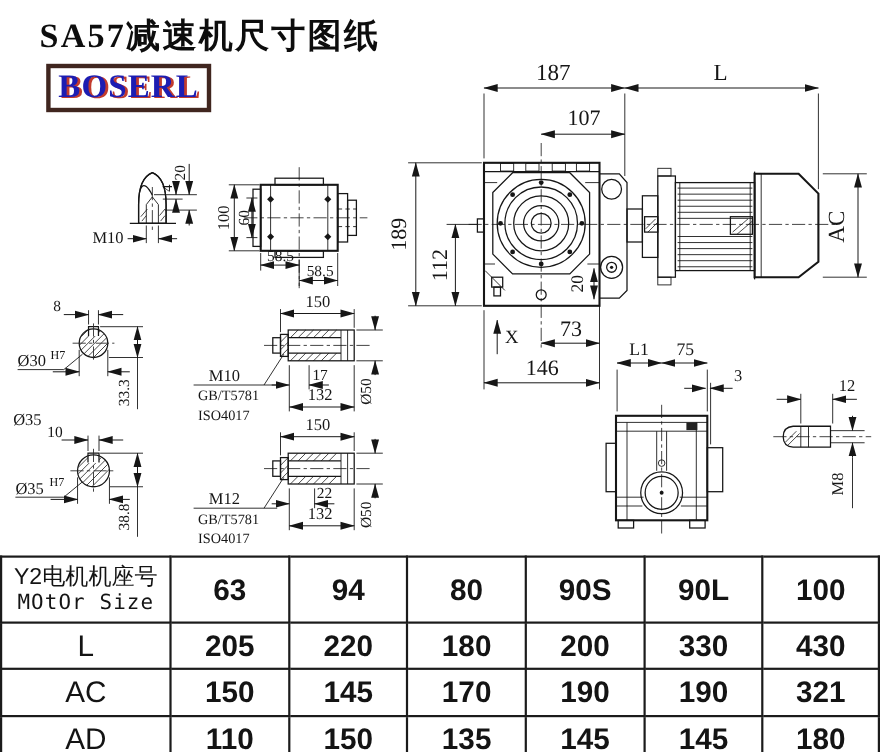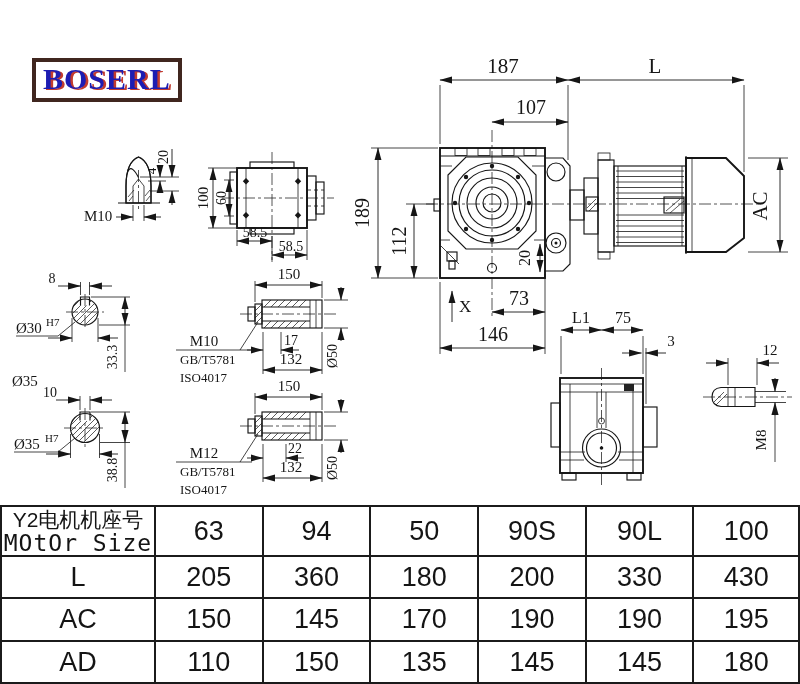--- a/index.html
+++ b/index.html
@@ -469,6 +469,7 @@
     </g>
   </svg>
 
+  <div class="title">SA57减速机尺寸图纸</div>
 
   <div class="logo">
     <span>BOSERL</span>

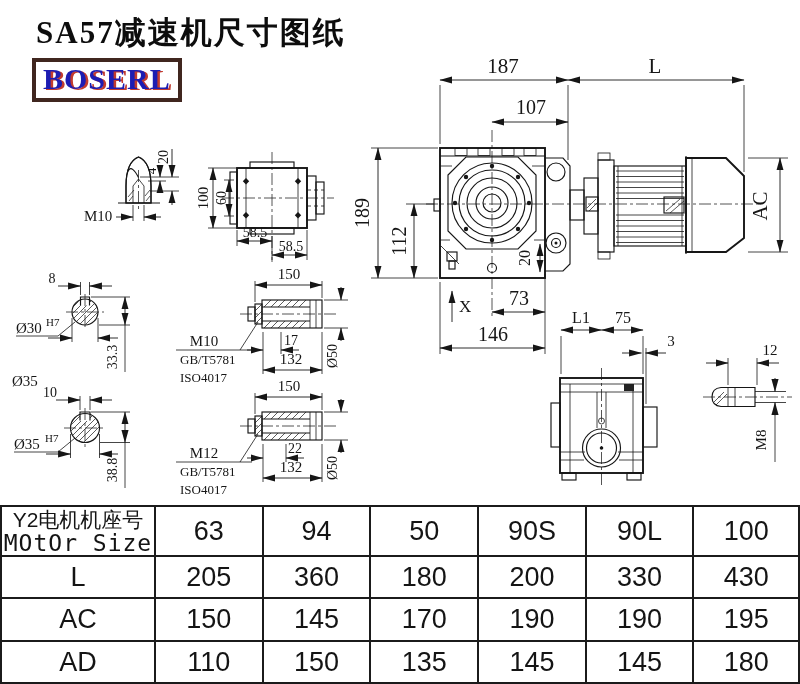--- a/index.html
+++ b/index.html
@@ -7,7 +7,7 @@
         font-family:"Liberation Sans","DejaVu Sans",sans-serif;}
   .title{position:absolute;left:36px;top:12px;font-family:"Liberation Serif","DejaVu Serif",serif;
          font-weight:bold;font-size:31px;color:#0d0d0d;letter-spacing:2px;white-space:nowrap;}
-  .logo{position:absolute;left:32px;top:58px;border:4px solid #40261f;background:#fff;
+  .logo{position:absolute;left:42px;top:58px;border:4px solid #40261f;background:#fff;
         padding:0 7px 2px 7px;}
   .logo span{font-family:"Liberation Serif","DejaVu Serif",serif;font-weight:bold;font-size:30px;
         color:#1d1db2;text-shadow:2.5px 1px 0 #c23b2e;letter-spacing:1px;}

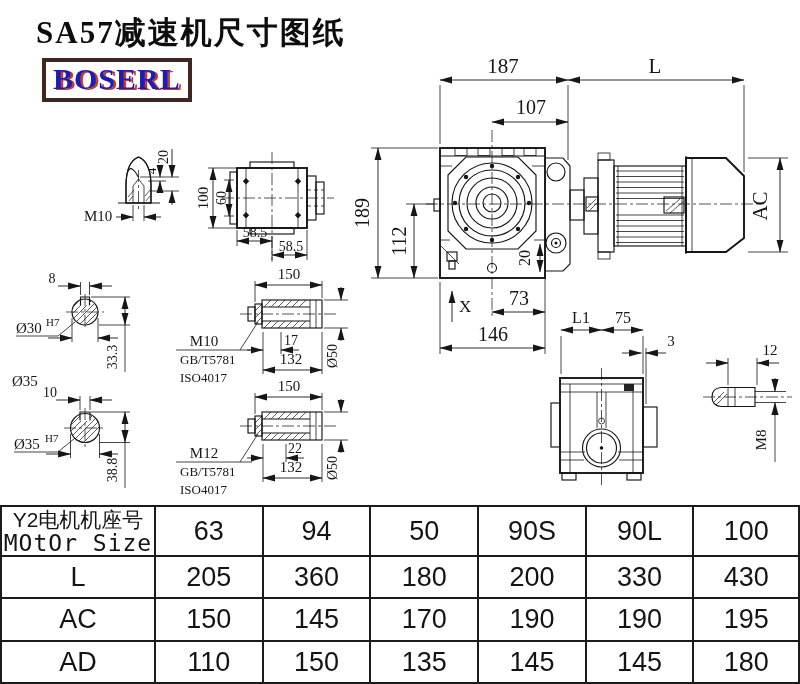--- a/index.html
+++ b/index.html
@@ -486,7 +486,7 @@
         <col>
     </colgroup>
     <tbody>
-        <tr style="height:50px">
+        <tr style="height:60px">
       <th>
         <div class="hdr-cn">Y2电机机座号</div>
         <div class="hdr-en">MOtOr Size</div>

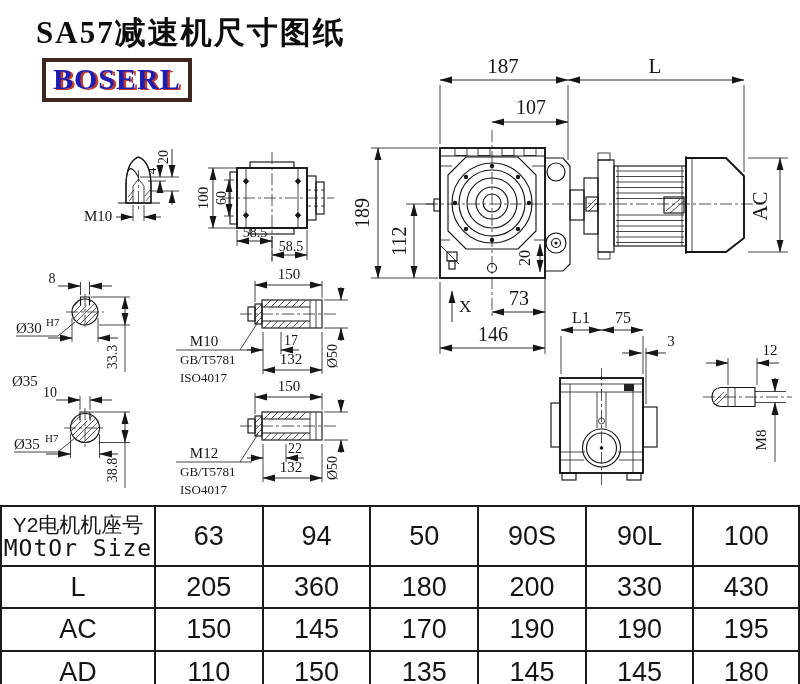--- a/index.html
+++ b/index.html
@@ -30,7 +30,7 @@
   .size-cell{font-size:27px;}
   .rowlab{font-size:27px;}
   .hdr-cn{font-size:21px;line-height:24px;white-space:nowrap;}
-  .hdr-en{font-family:"DejaVu Sans Mono","Liberation Mono",monospace;font-size:23px;line-height:22px;letter-spacing:1px;}
+  .hdr-en{font-family:"DejaVu Sans Mono","Liberation Mono",monospace;font-size:19px;line-height:22px;letter-spacing:1px;}
 </style>
 </head>
 <body>

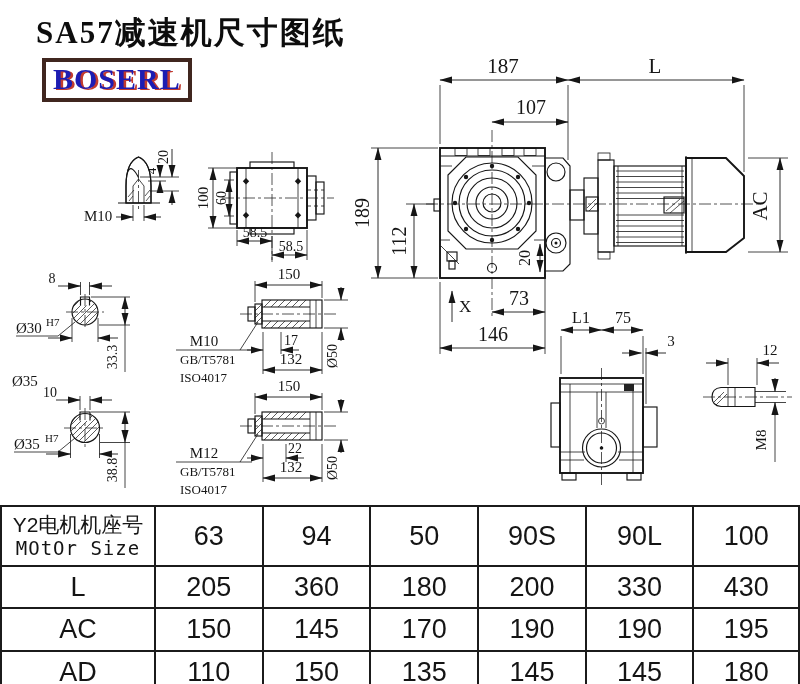--- a/index.html
+++ b/index.html
@@ -25,7 +25,7 @@
         table-layout:fixed;background:#fff;}
   .dim-table th,.dim-table td{border:2px solid #1b1b1b;text-align:center;vertical-align:middle;
         color:#141414;padding:0;}
-  .dim-table td{font-size:27px;font-weight:400;}
+  .dim-table td{font-size:27px;font-weight:700;}
   .dim-table th{font-weight:400;}
   .size-cell{font-size:27px;}
   .rowlab{font-size:27px;}

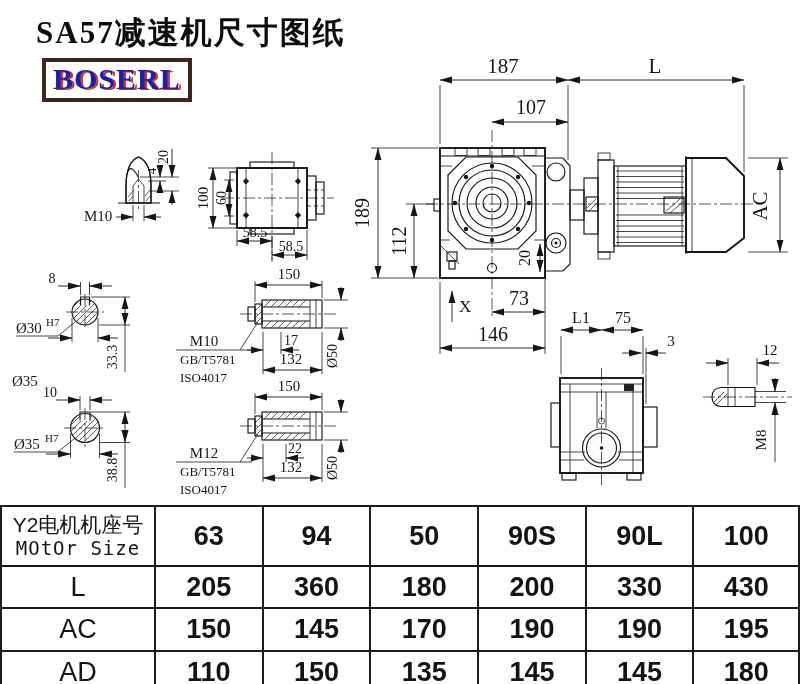--- a/index.html
+++ b/index.html
@@ -493,7 +493,7 @@
       </th>
       <td class="size-cell">63</td>
       <td class="size-cell">94</td>
-      <td class="size-cell">50</td>
+      <td class="size-cell">80</td>
       <td class="size-cell">90S</td>
       <td class="size-cell">90L</td>
       <td class="size-cell">100</td>

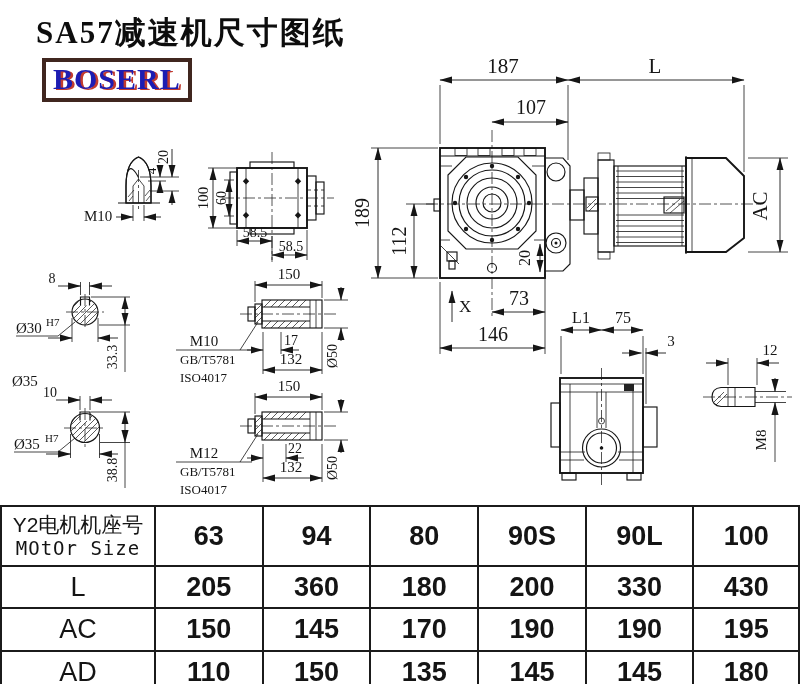--- a/index.html
+++ b/index.html
@@ -501,7 +501,7 @@
     <tr style="height:42px">
       <th class="rowlab">L</th>
       <td>205</td>
-      <td>360</td>
+      <td>220</td>
       <td>180</td>
       <td>200</td>
       <td>330</td>

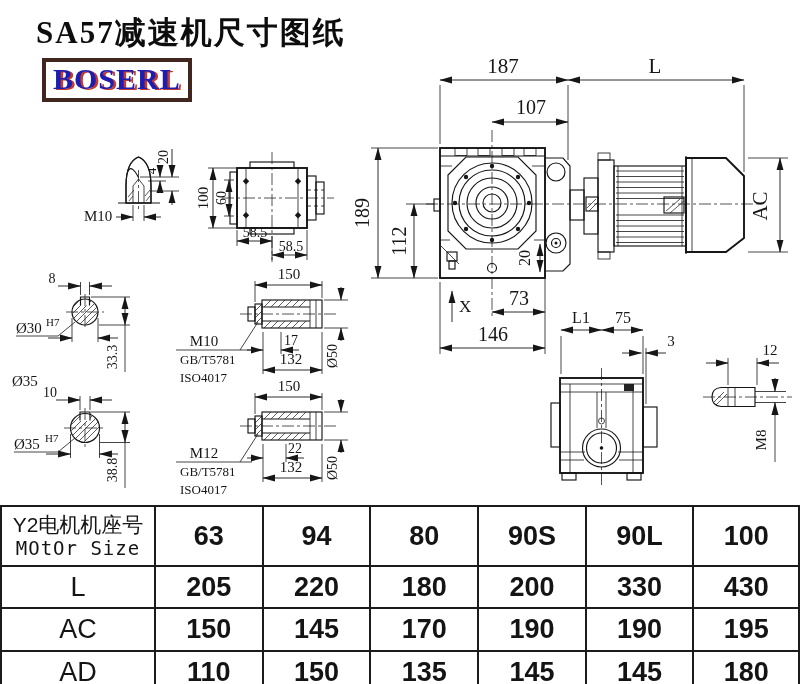--- a/index.html
+++ b/index.html
@@ -514,7 +514,7 @@
       <td>170</td>
       <td>190</td>
       <td>190</td>
-      <td>195</td>
+      <td>321</td>
     </tr>
     <tr style="height:42px">
       <th class="rowlab">AD</th>

